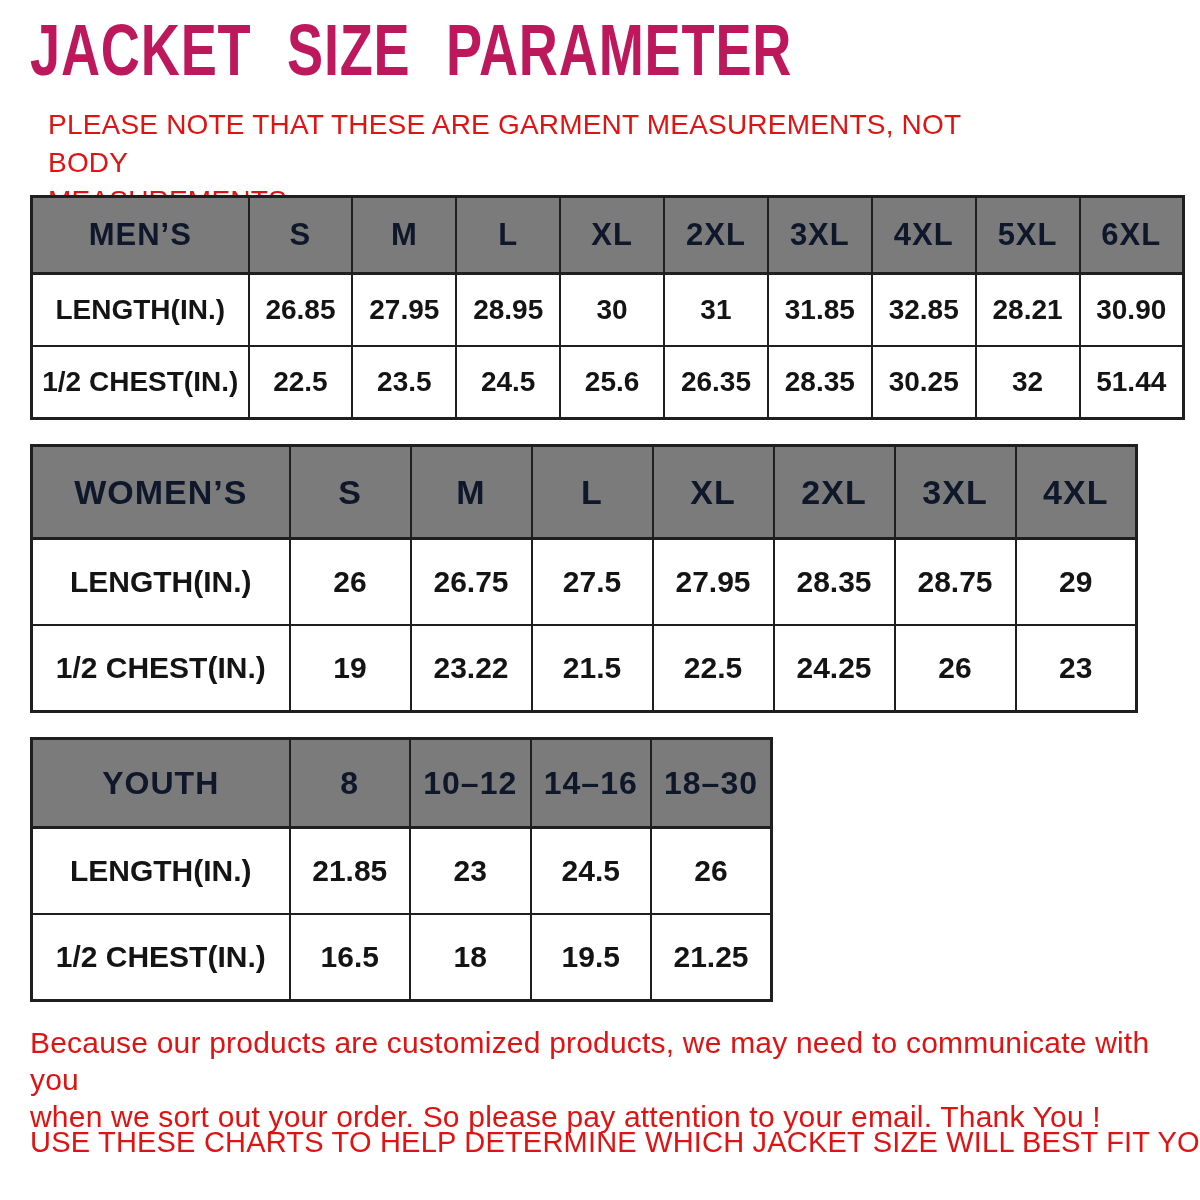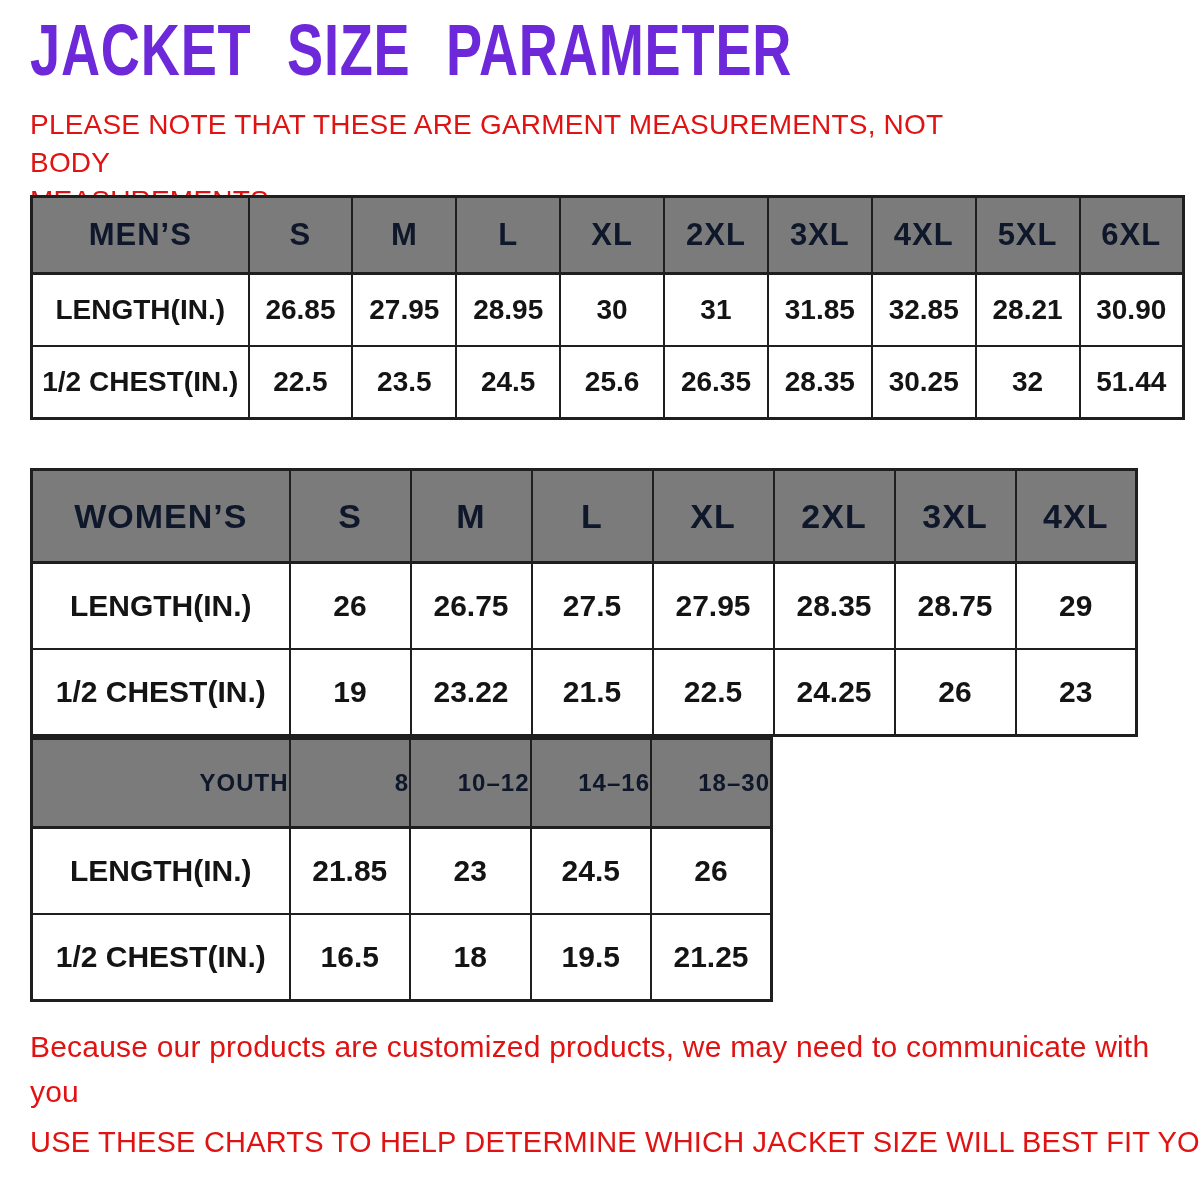--- a/index.html
+++ b/index.html
@@ -24,7 +24,7 @@
     margin: 0;
     font-size: 66px;
     font-weight: bold;
-    color: #6d28d9;
+    color: #be185d;
     white-space: nowrap;
     line-height: 1.05;
   }

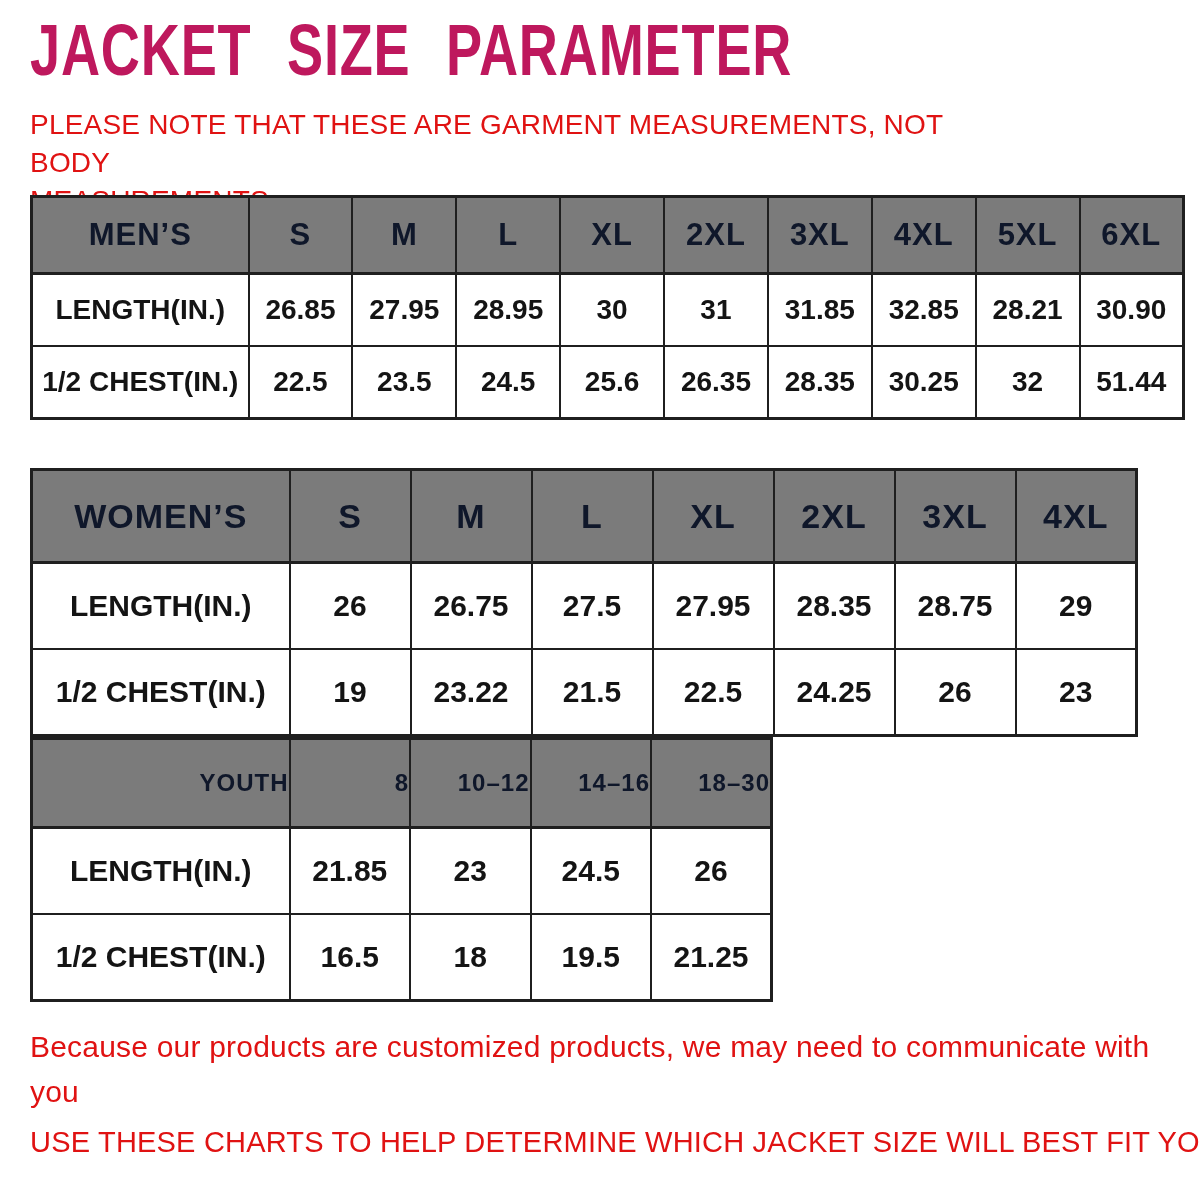--- a/index.html
+++ b/index.html
@@ -39,7 +39,7 @@
   
   .garment-note {
     position: absolute;
-    left: 30px;
+    left: 48px;
     top: 106px;
     width: 960px;
     color: var(--red, #e01212);

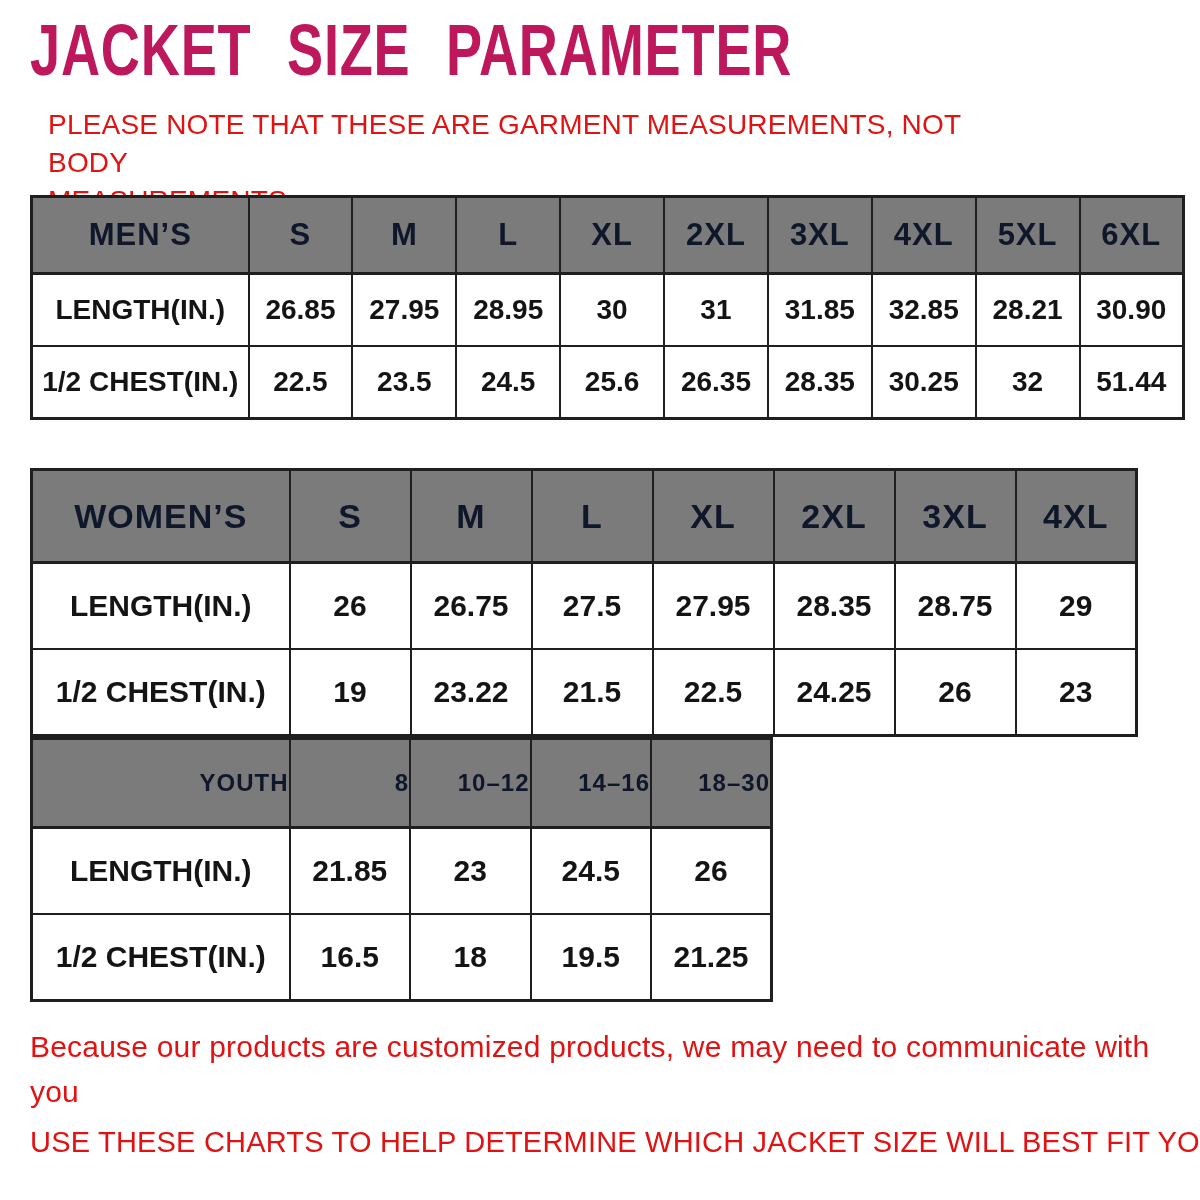--- a/index.html
+++ b/index.html
@@ -80,7 +80,7 @@
   .mens td { height: 70px; font-size: 28px; }
   .mens col.label-col { width: 217px; }
 
-  .womens { left: 30px; top: 468px; width: 1108px; }
+  .womens { left: 30px; top: 444px; width: 1108px; }
   .womens th { height: 90px; font-size: 34px; }
   .womens td { height: 84px; font-size: 30px; }
   .womens col.label-col { width: 258px; }

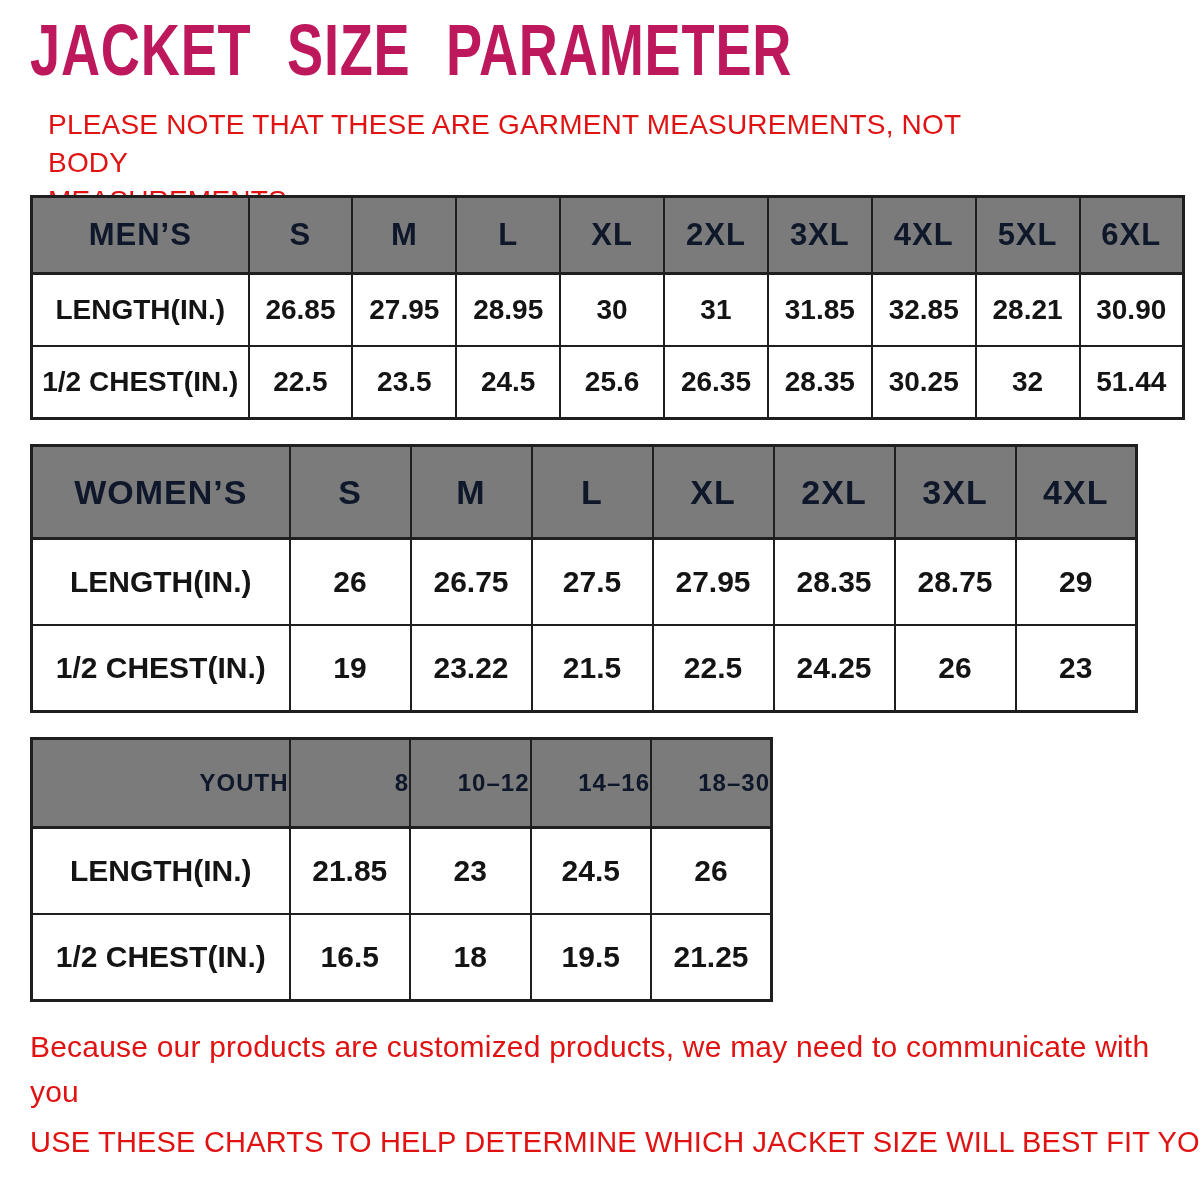--- a/index.html
+++ b/index.html
@@ -86,7 +86,7 @@
   .womens col.label-col { width: 258px; }
 
   .youth  { left: 30px; top: 737px; width: 743px; }
-  .youth th { height: 86px; font-size: 24px; text-align: right; }
+  .youth th { height: 86px; font-size: 32px; }
   .youth td { height: 84px; font-size: 30px; }
   .youth col.label-col { width: 258px; }
 

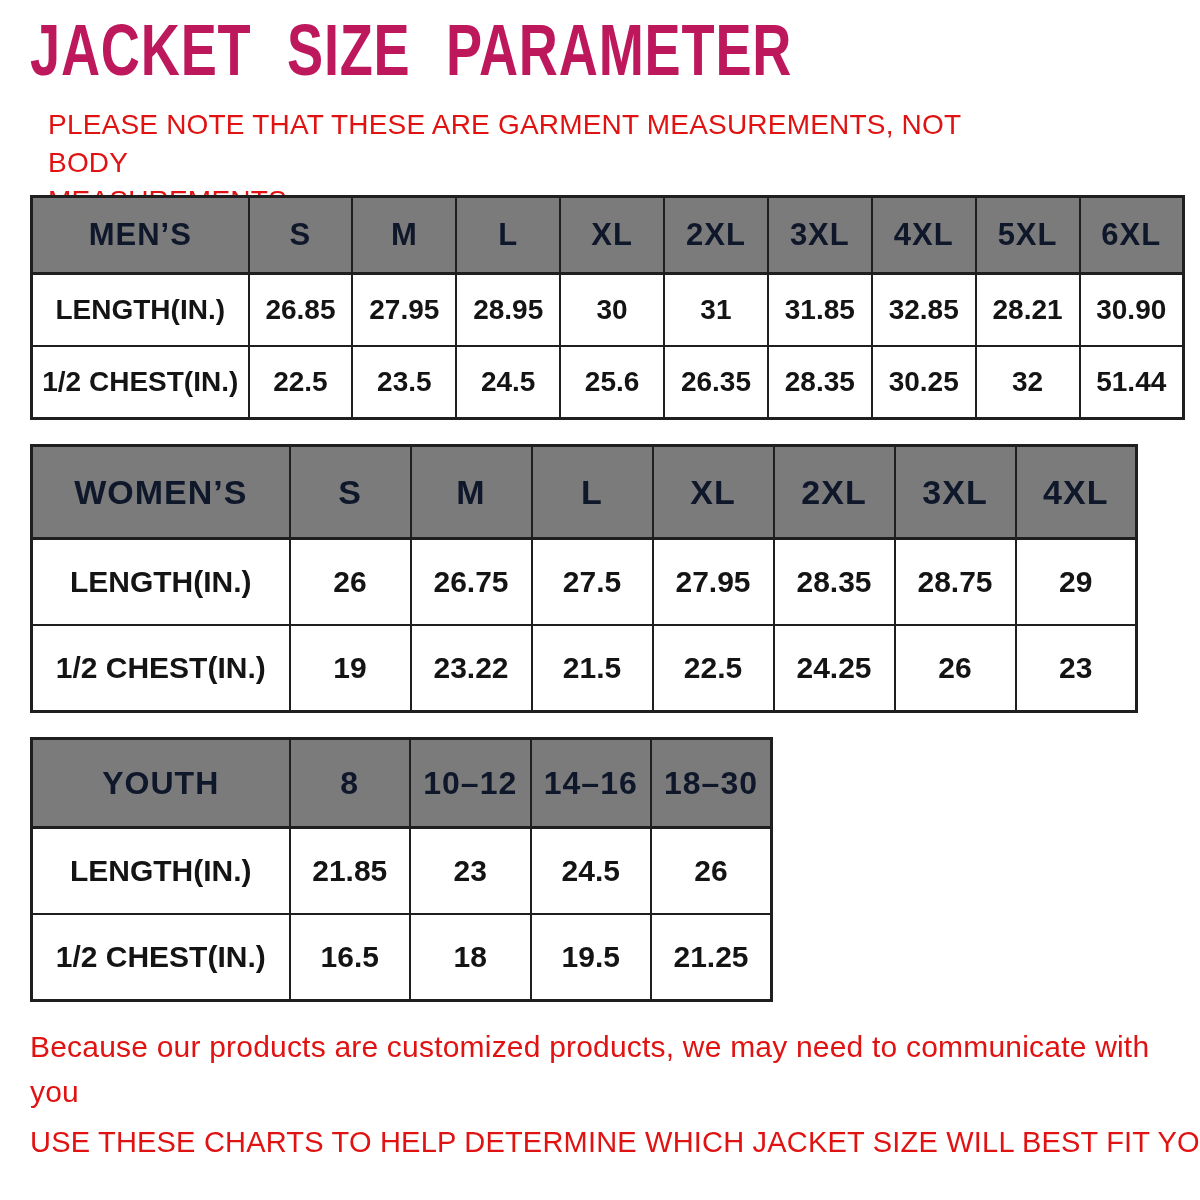--- a/index.html
+++ b/index.html
@@ -98,7 +98,7 @@
     width: 1165px;
     color: var(--red, #e01212);
     font-size: 30px;
-    line-height: 45px;
+    line-height: 37px;
     letter-spacing: 0.2px;
   }
   .footer-cta {

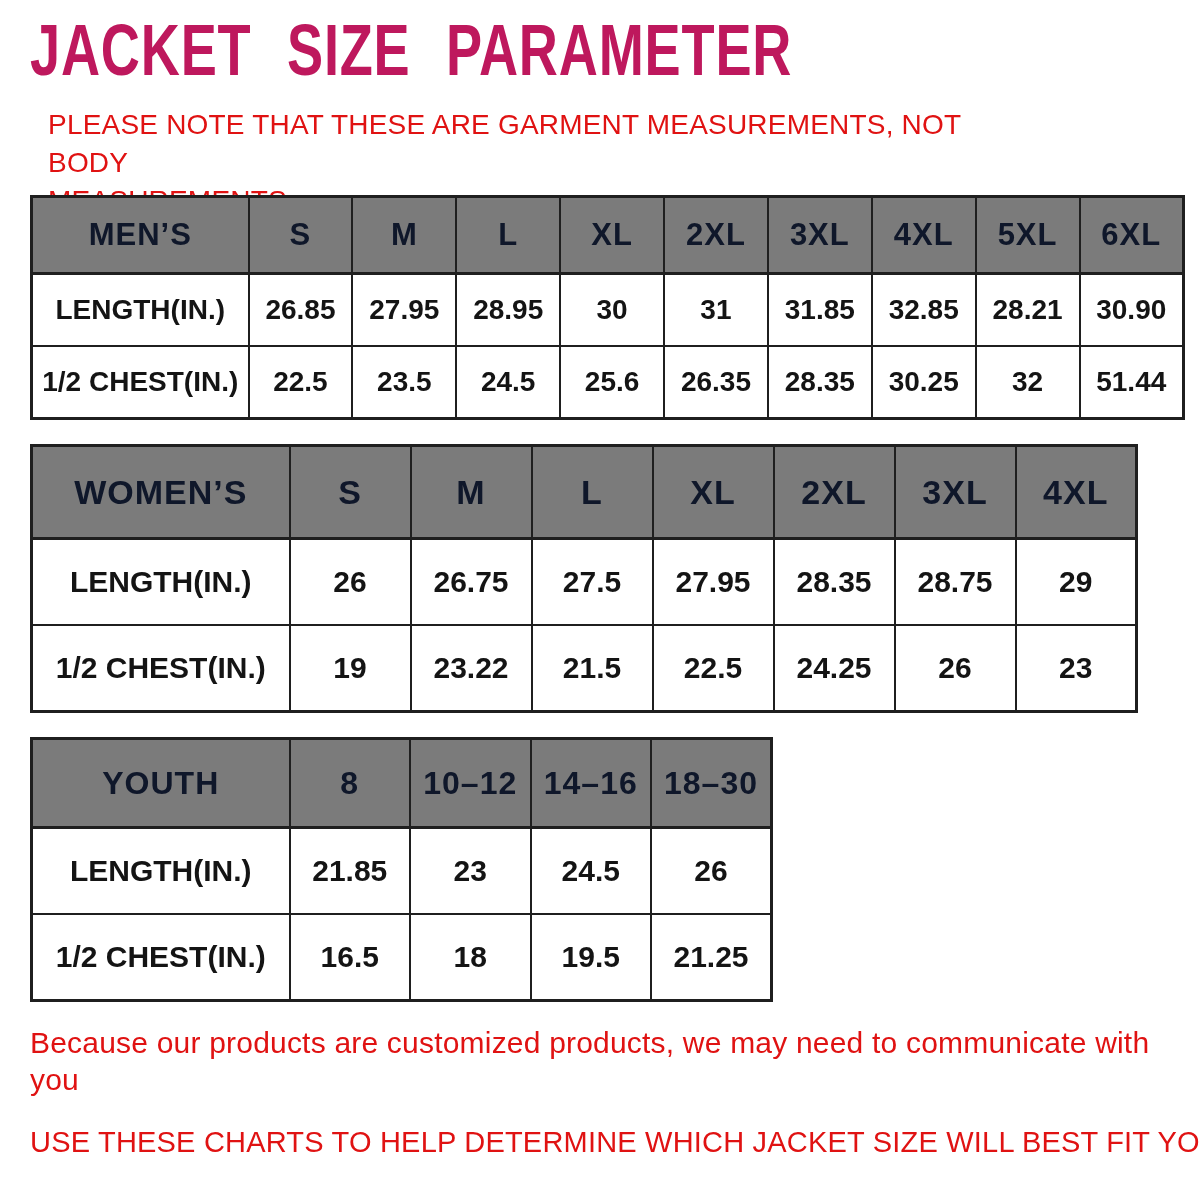--- a/index.html
+++ b/index.html
@@ -255,7 +255,7 @@
   </tbody>
 </table>
 
-<div class="footer-paragraph"><span>Because our products are customized products, we may need to communicate with you</span><br></div>
+<div class="footer-paragraph"><span>Because our products are customized products, we may need to communicate with you</span><br><span>when we sort out your order. So please pay attention to your email. Thank You !</span></div>
 
 <div class="footer-cta">USE THESE CHARTS TO HELP DETERMINE WHICH JACKET SIZE WILL BEST FIT YOU.</div>
 

